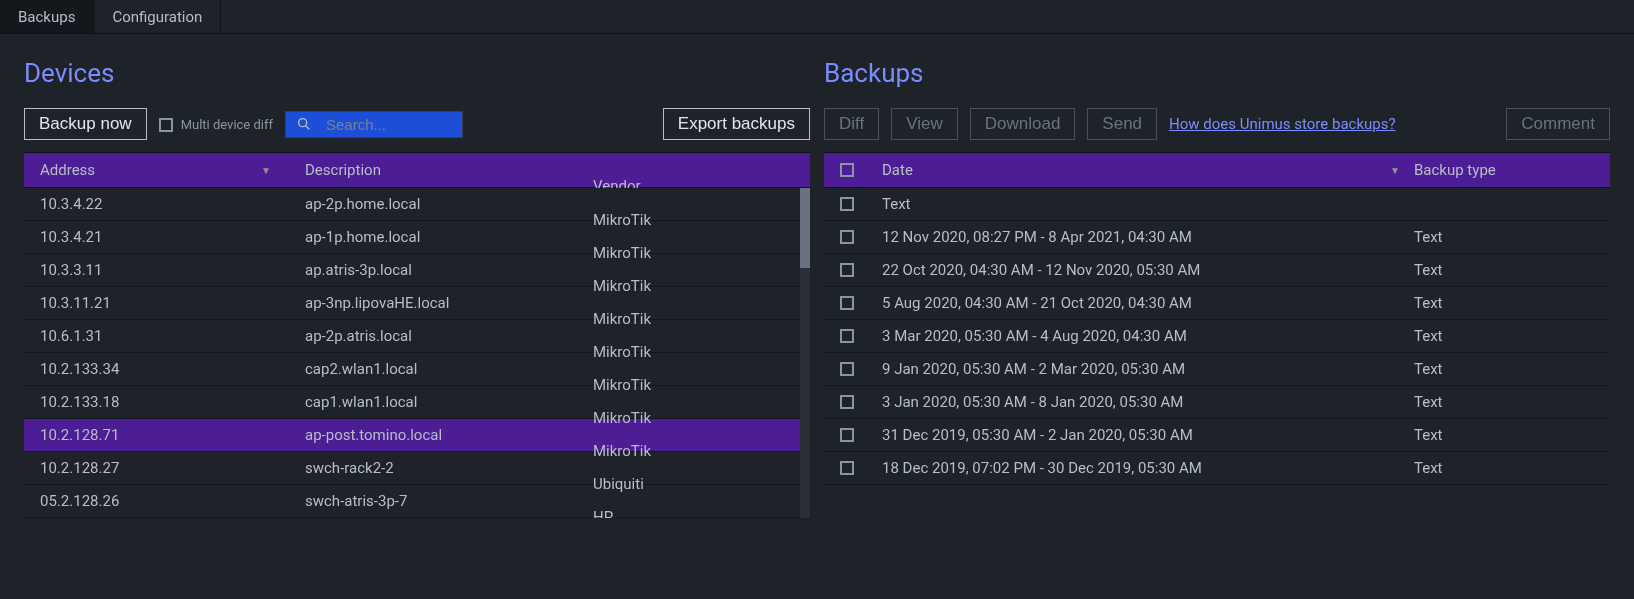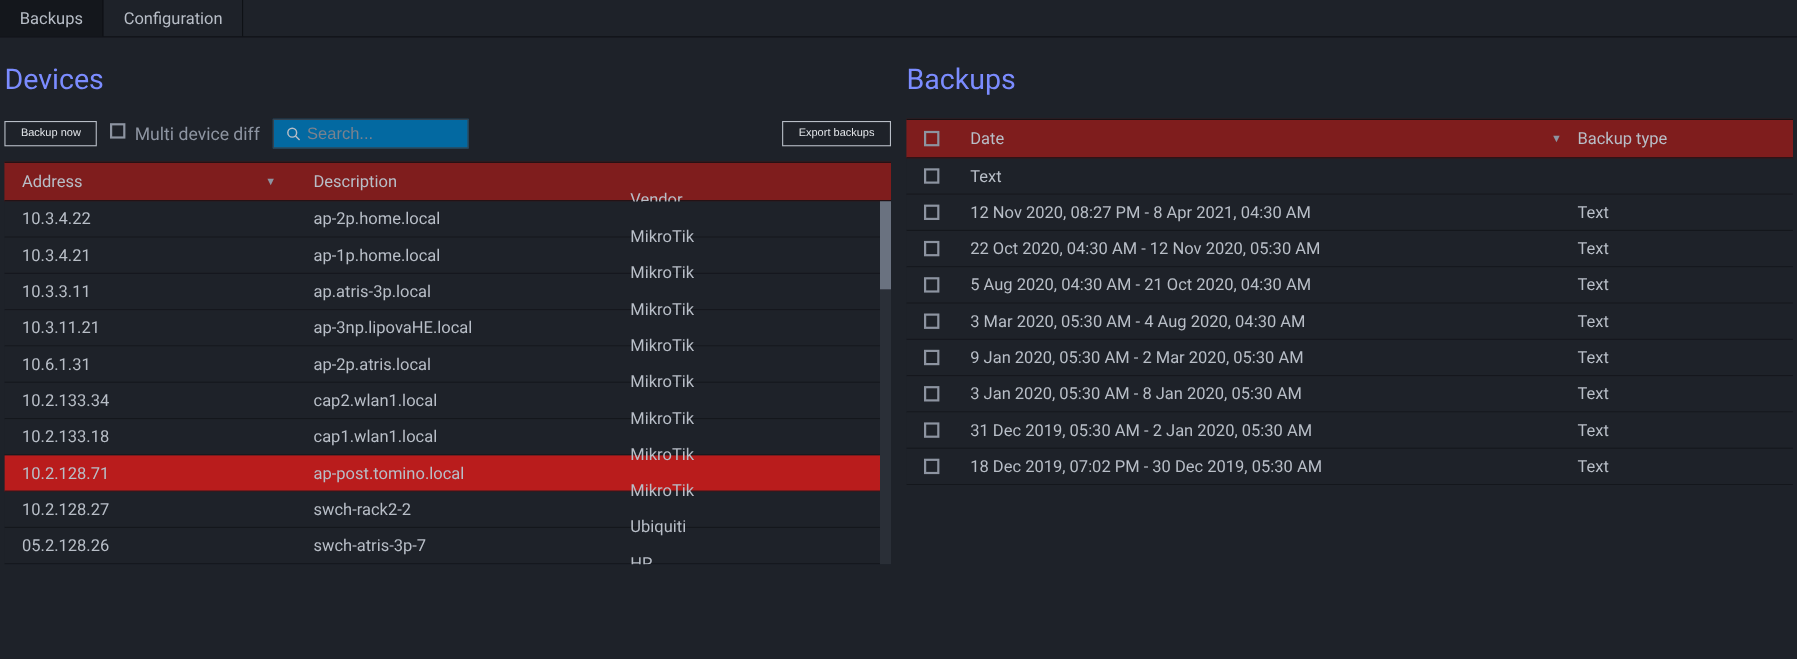--- a/index.html
+++ b/index.html
@@ -32,7 +32,7 @@
   
   .main {
     display: flex;
-    padding: 0 4px;
+    padding: 0 24px;
     gap: 14px;
   }
   .col {

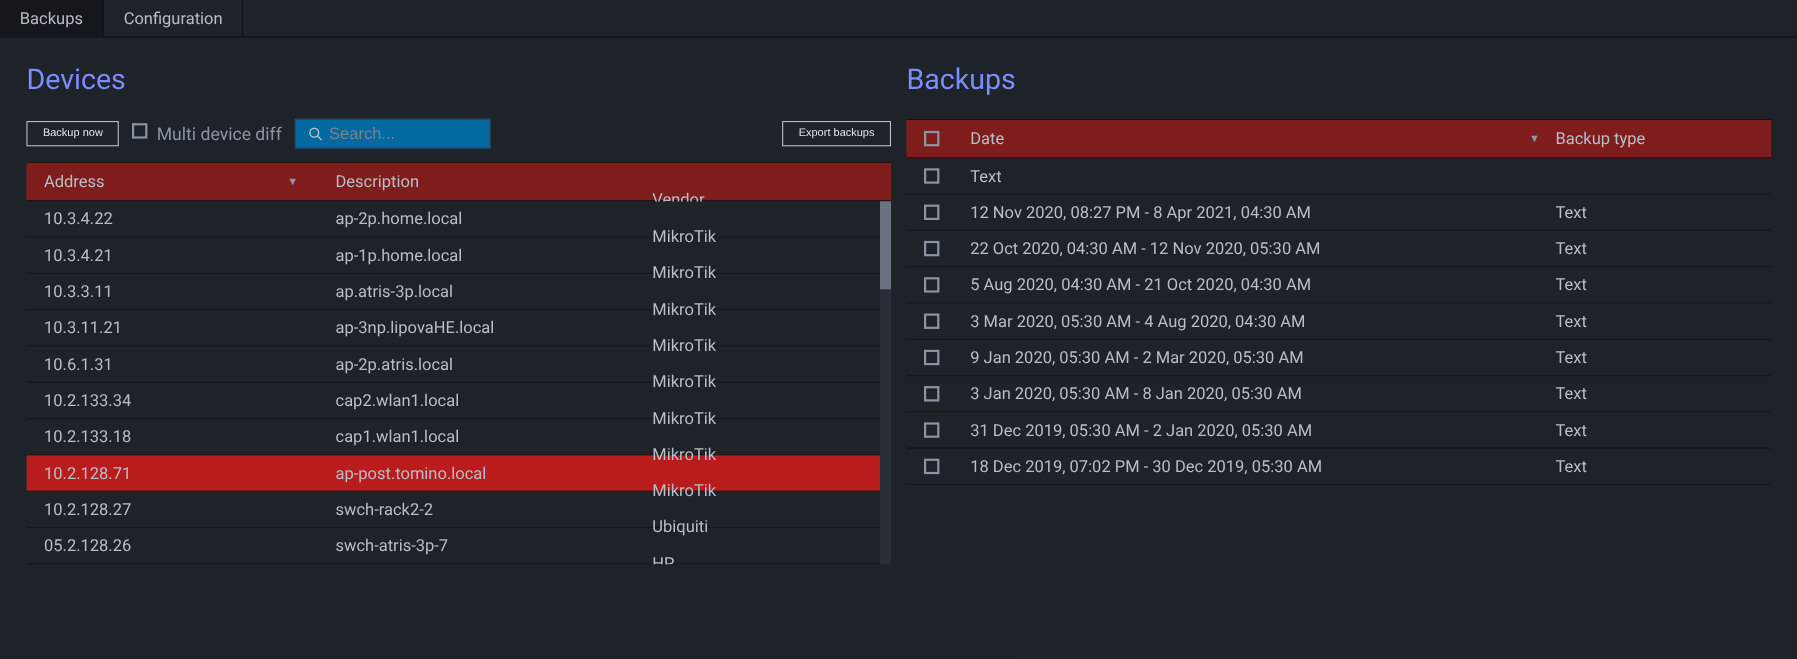--- a/index.html
+++ b/index.html
@@ -57,7 +57,7 @@
     background: transparent;
     color: #e3e6ea;
     padding: 5px 14px;
-    font-size: 10px;
+    font-size: 17px;
     cursor: pointer;
   }
   .btn.disabled {

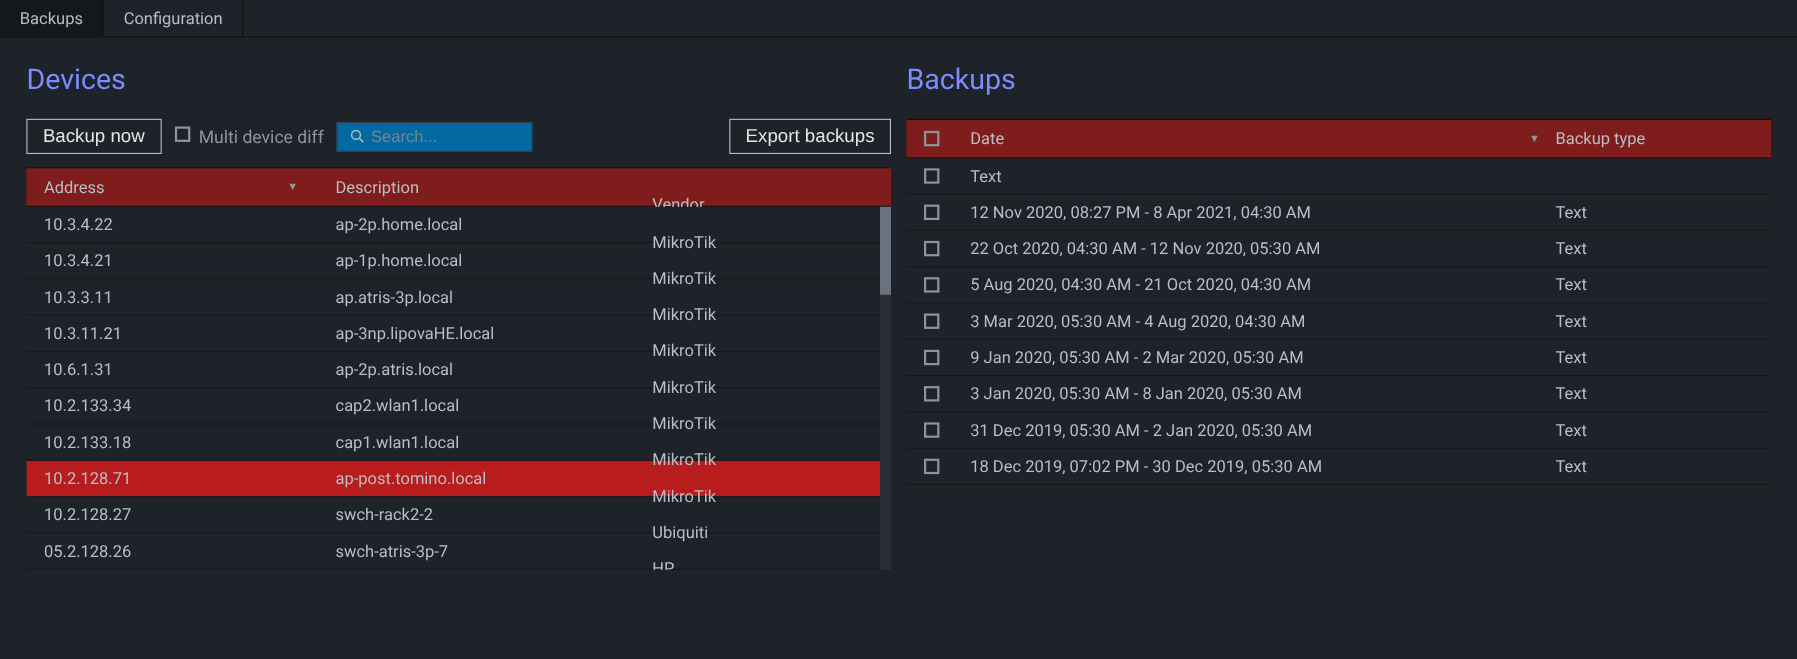--- a/index.html
+++ b/index.html
@@ -68,10 +68,10 @@
   .btn.right { margin-left: auto; }
   .check-label {
     display: flex;
-    align-items: flex-start;
+    align-items: flex-end;
     gap: 8px;
     color: #8d94a1;
-    font-size: 16px;
+    font-size: 13px;
   }
   .checkbox-square {
     width: 14px;

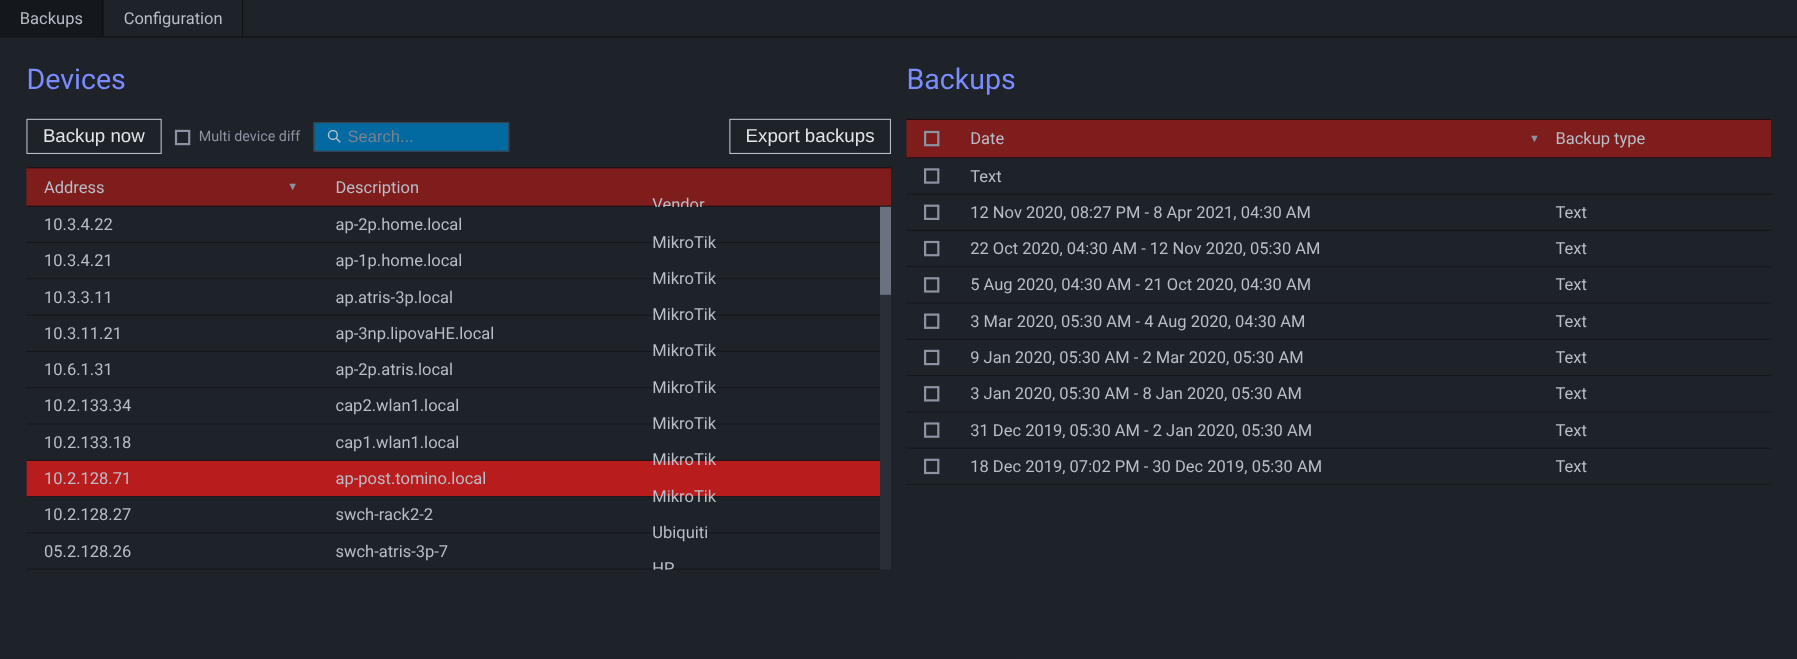--- a/index.html
+++ b/index.html
@@ -83,9 +83,9 @@
     display: flex;
     align-items: center;
     border: 1px solid #3a4049;
-    background: #0369a1;
+    background: #1d4ed8;
     padding: 4px 10px;
-    gap: 4px;
+    gap: 14px;
     width: 178px;
   }
   .search-wrap input {

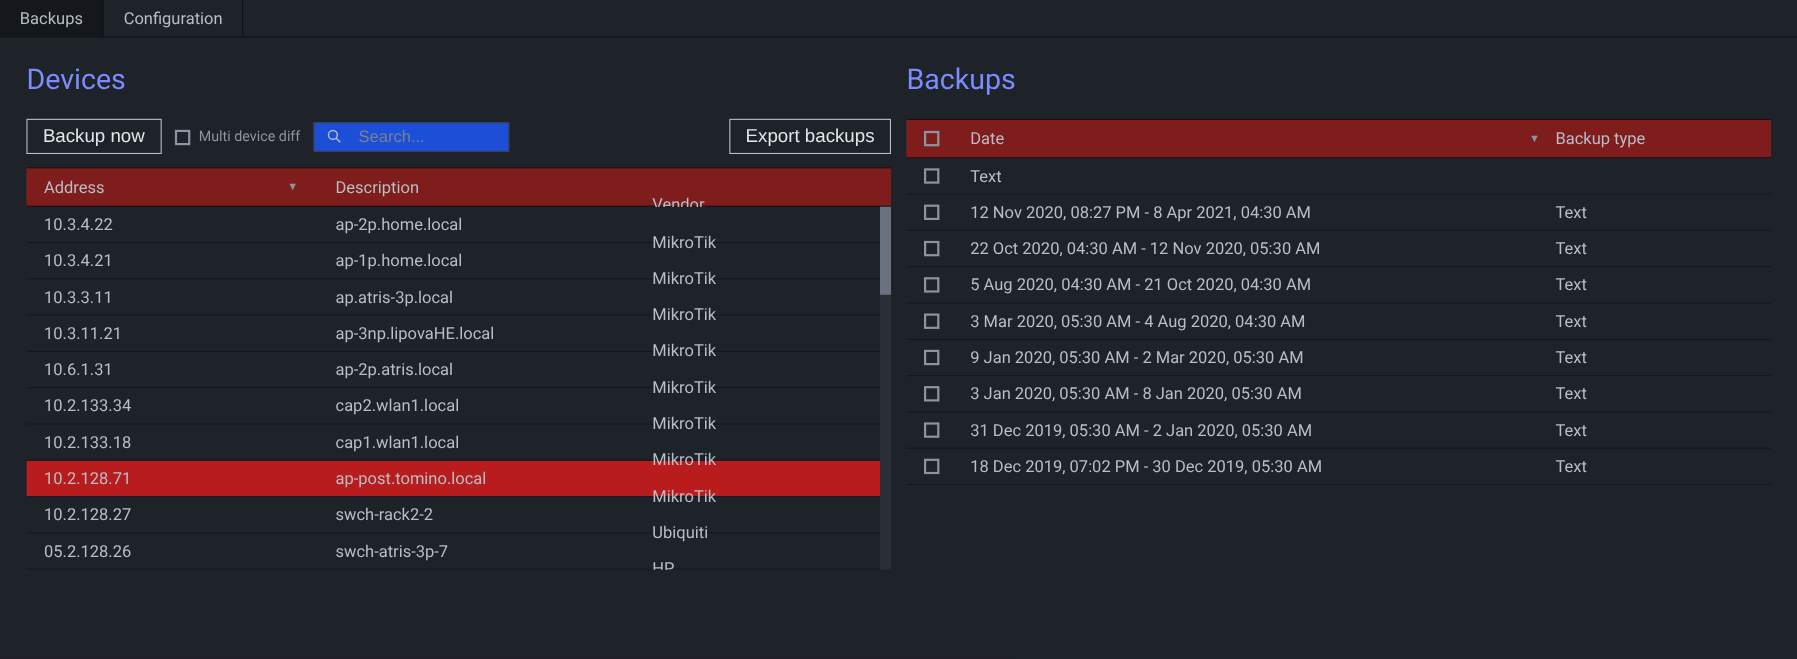--- a/index.html
+++ b/index.html
@@ -261,6 +261,14 @@
   <div class="col">
     <div class="section-title">Backups</div>
 
+    <div class="toolbar">
+      <button class="btn disabled">Diff</button>
+      <button class="btn disabled">View</button>
+      <button class="btn disabled">Download</button>
+      <button class="btn disabled">Send</button>
+      <a class="link">How does Unimus store backups?</a>
+      <button class="btn disabled right">Comment</button>
+    </div>
 
     <div class="table-wrap">
       <div class="thead">

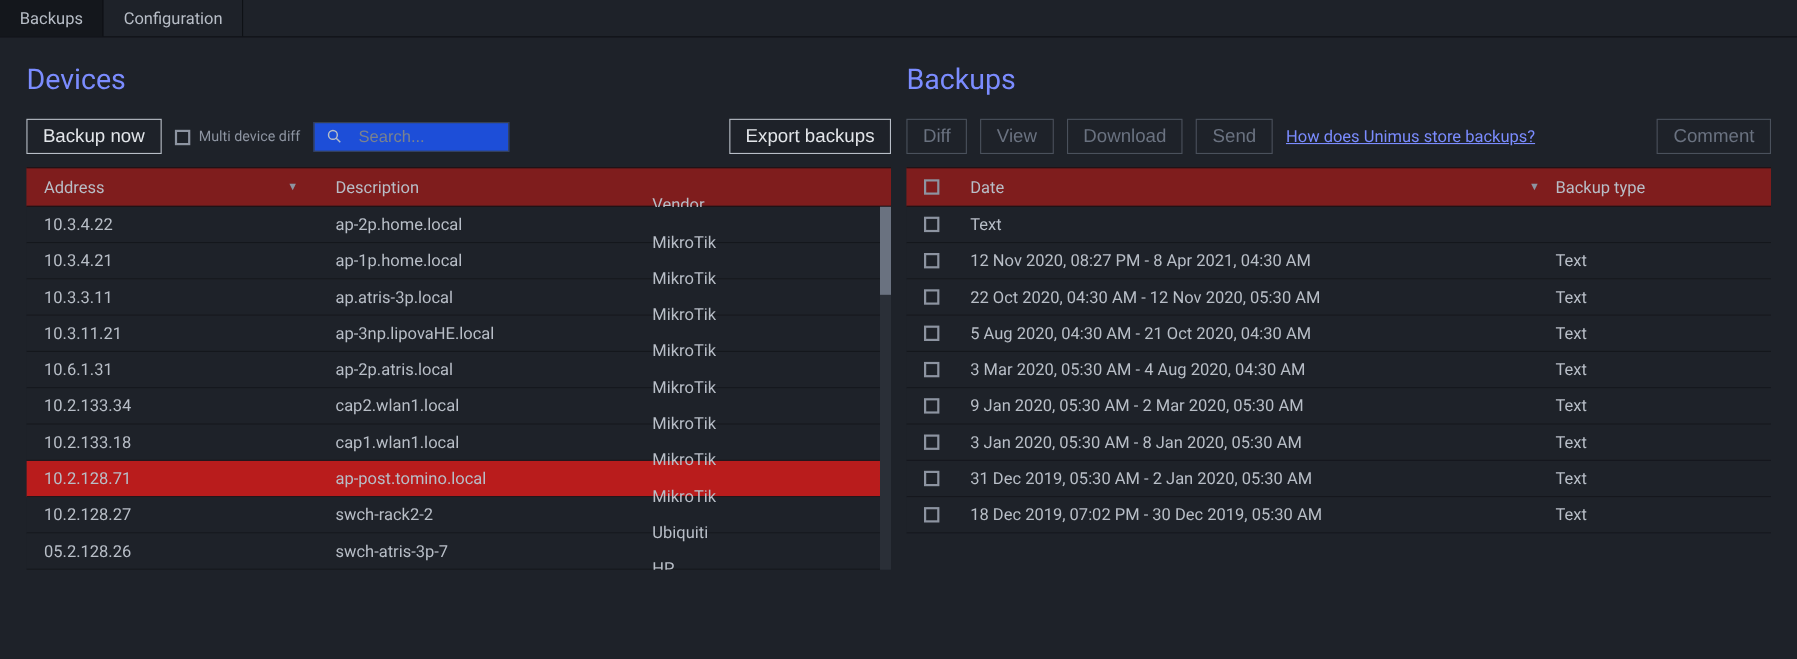--- a/index.html
+++ b/index.html
@@ -115,7 +115,7 @@
     padding: 0 16px;
   }
   .thead {
-    background: #7f1d1d;
+    background: #4c1d95;
     border-top: 1px solid #0e1115;
     border-bottom: 1px solid #0e1115;
     color: #b8bec7;

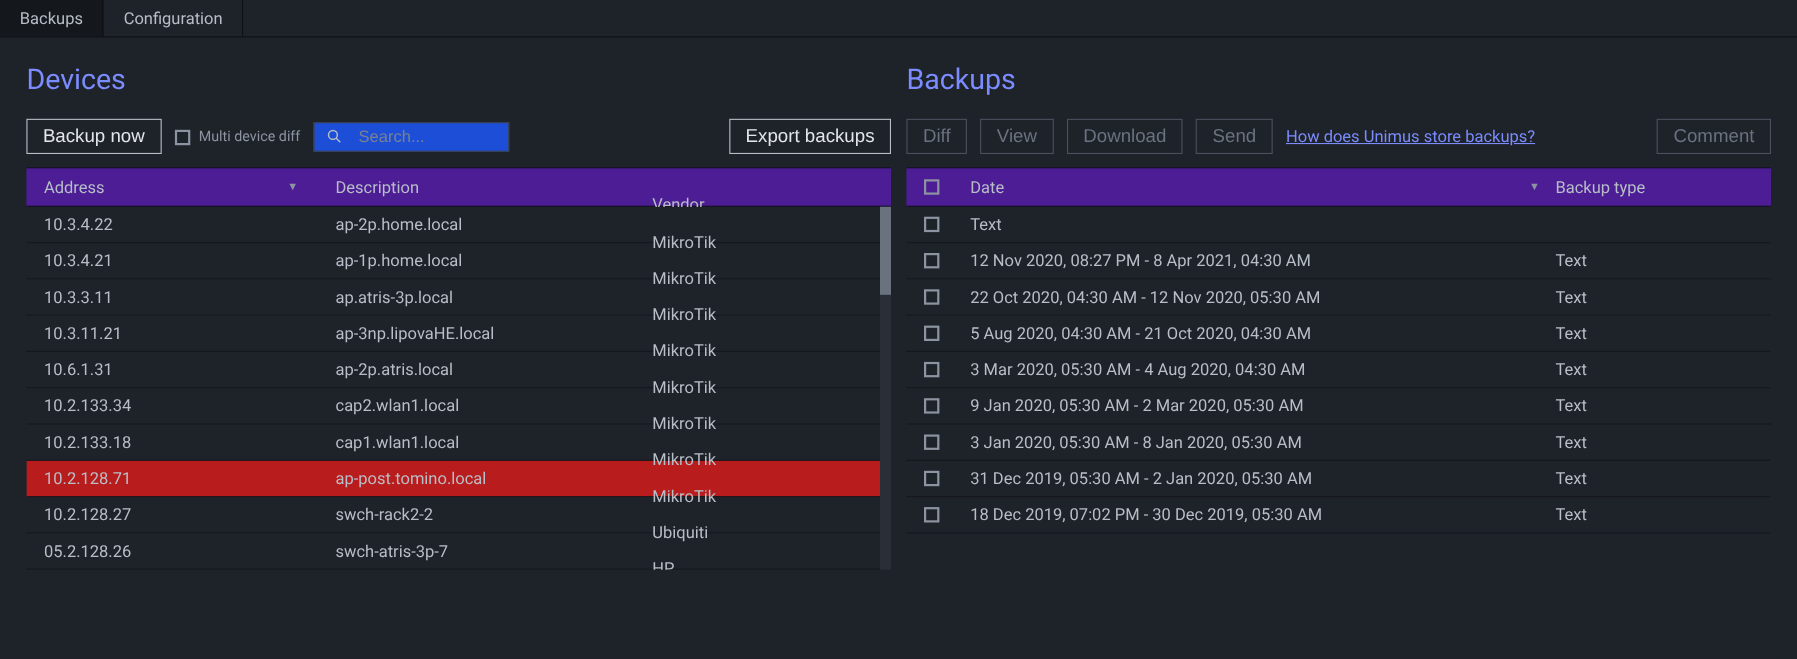--- a/index.html
+++ b/index.html
@@ -127,7 +127,7 @@
     color: #b8bec7;
     align-items: center;
   }
-  .trow.selected { background: #b91c1c; }
+  .trow.selected { background: #4c1d95; }
   
   .dc-addr { width: 245px; }
   .dc-desc { width: 288px; margin-left: 20px; }

